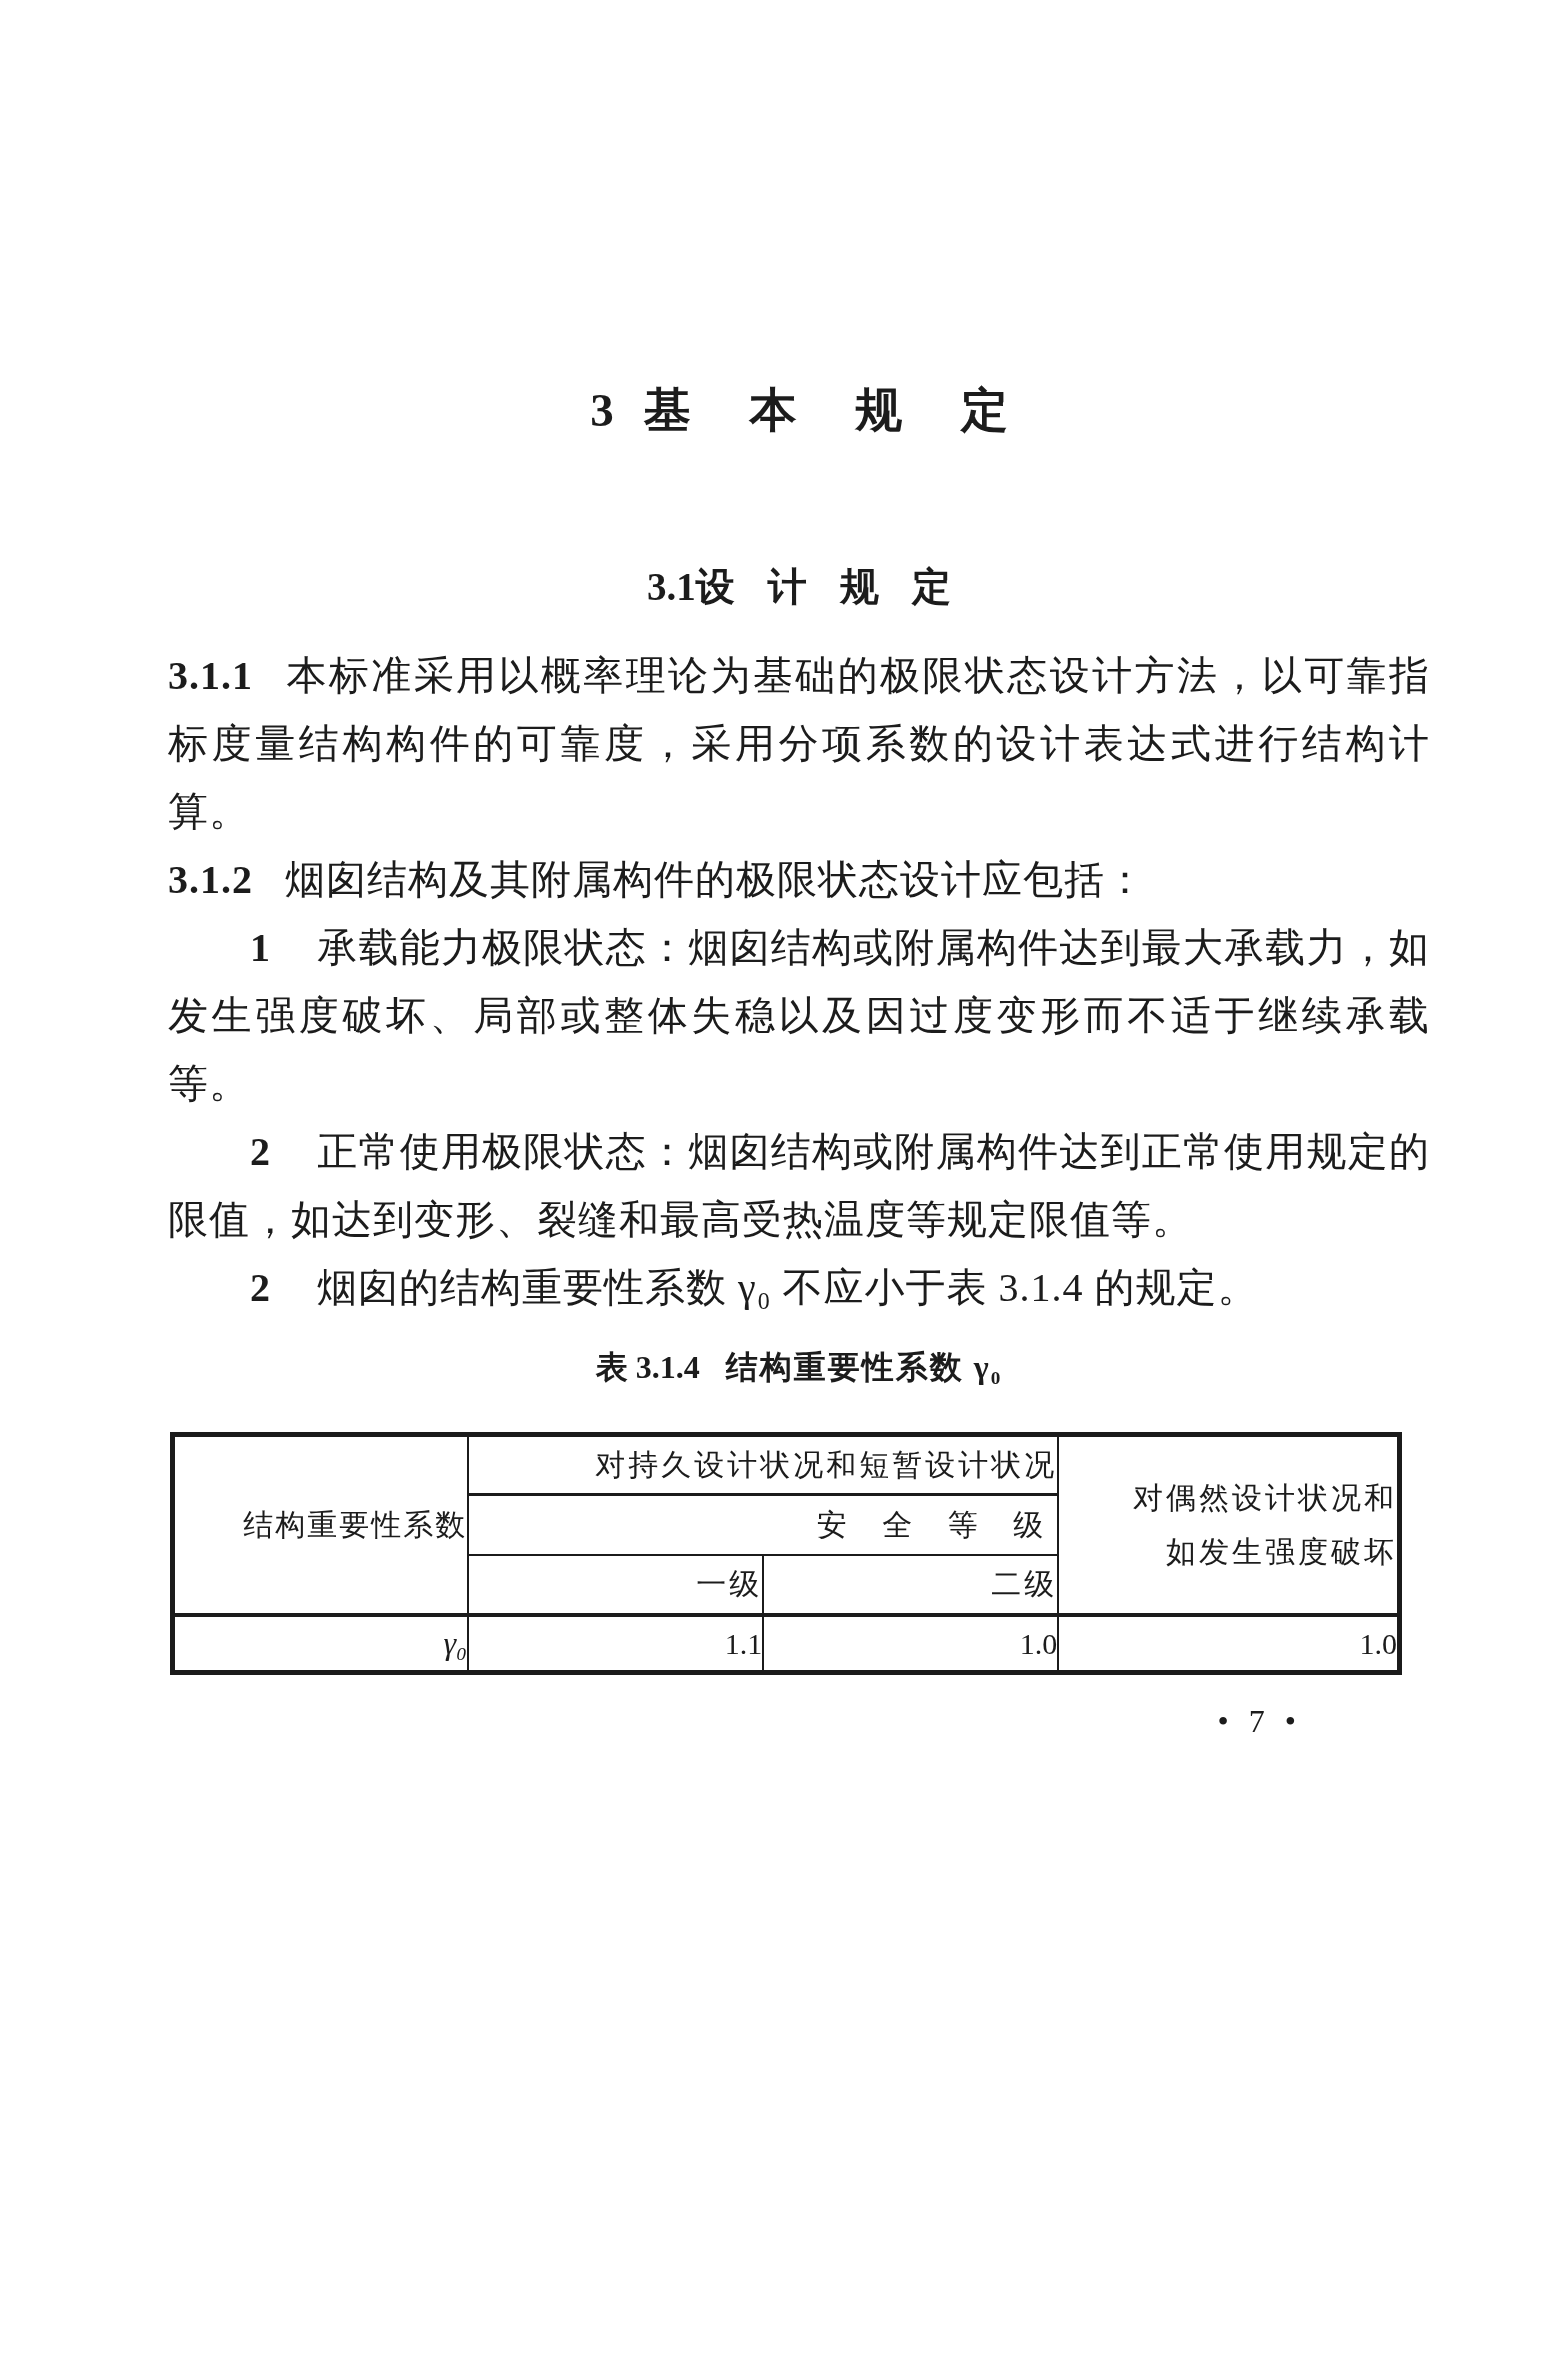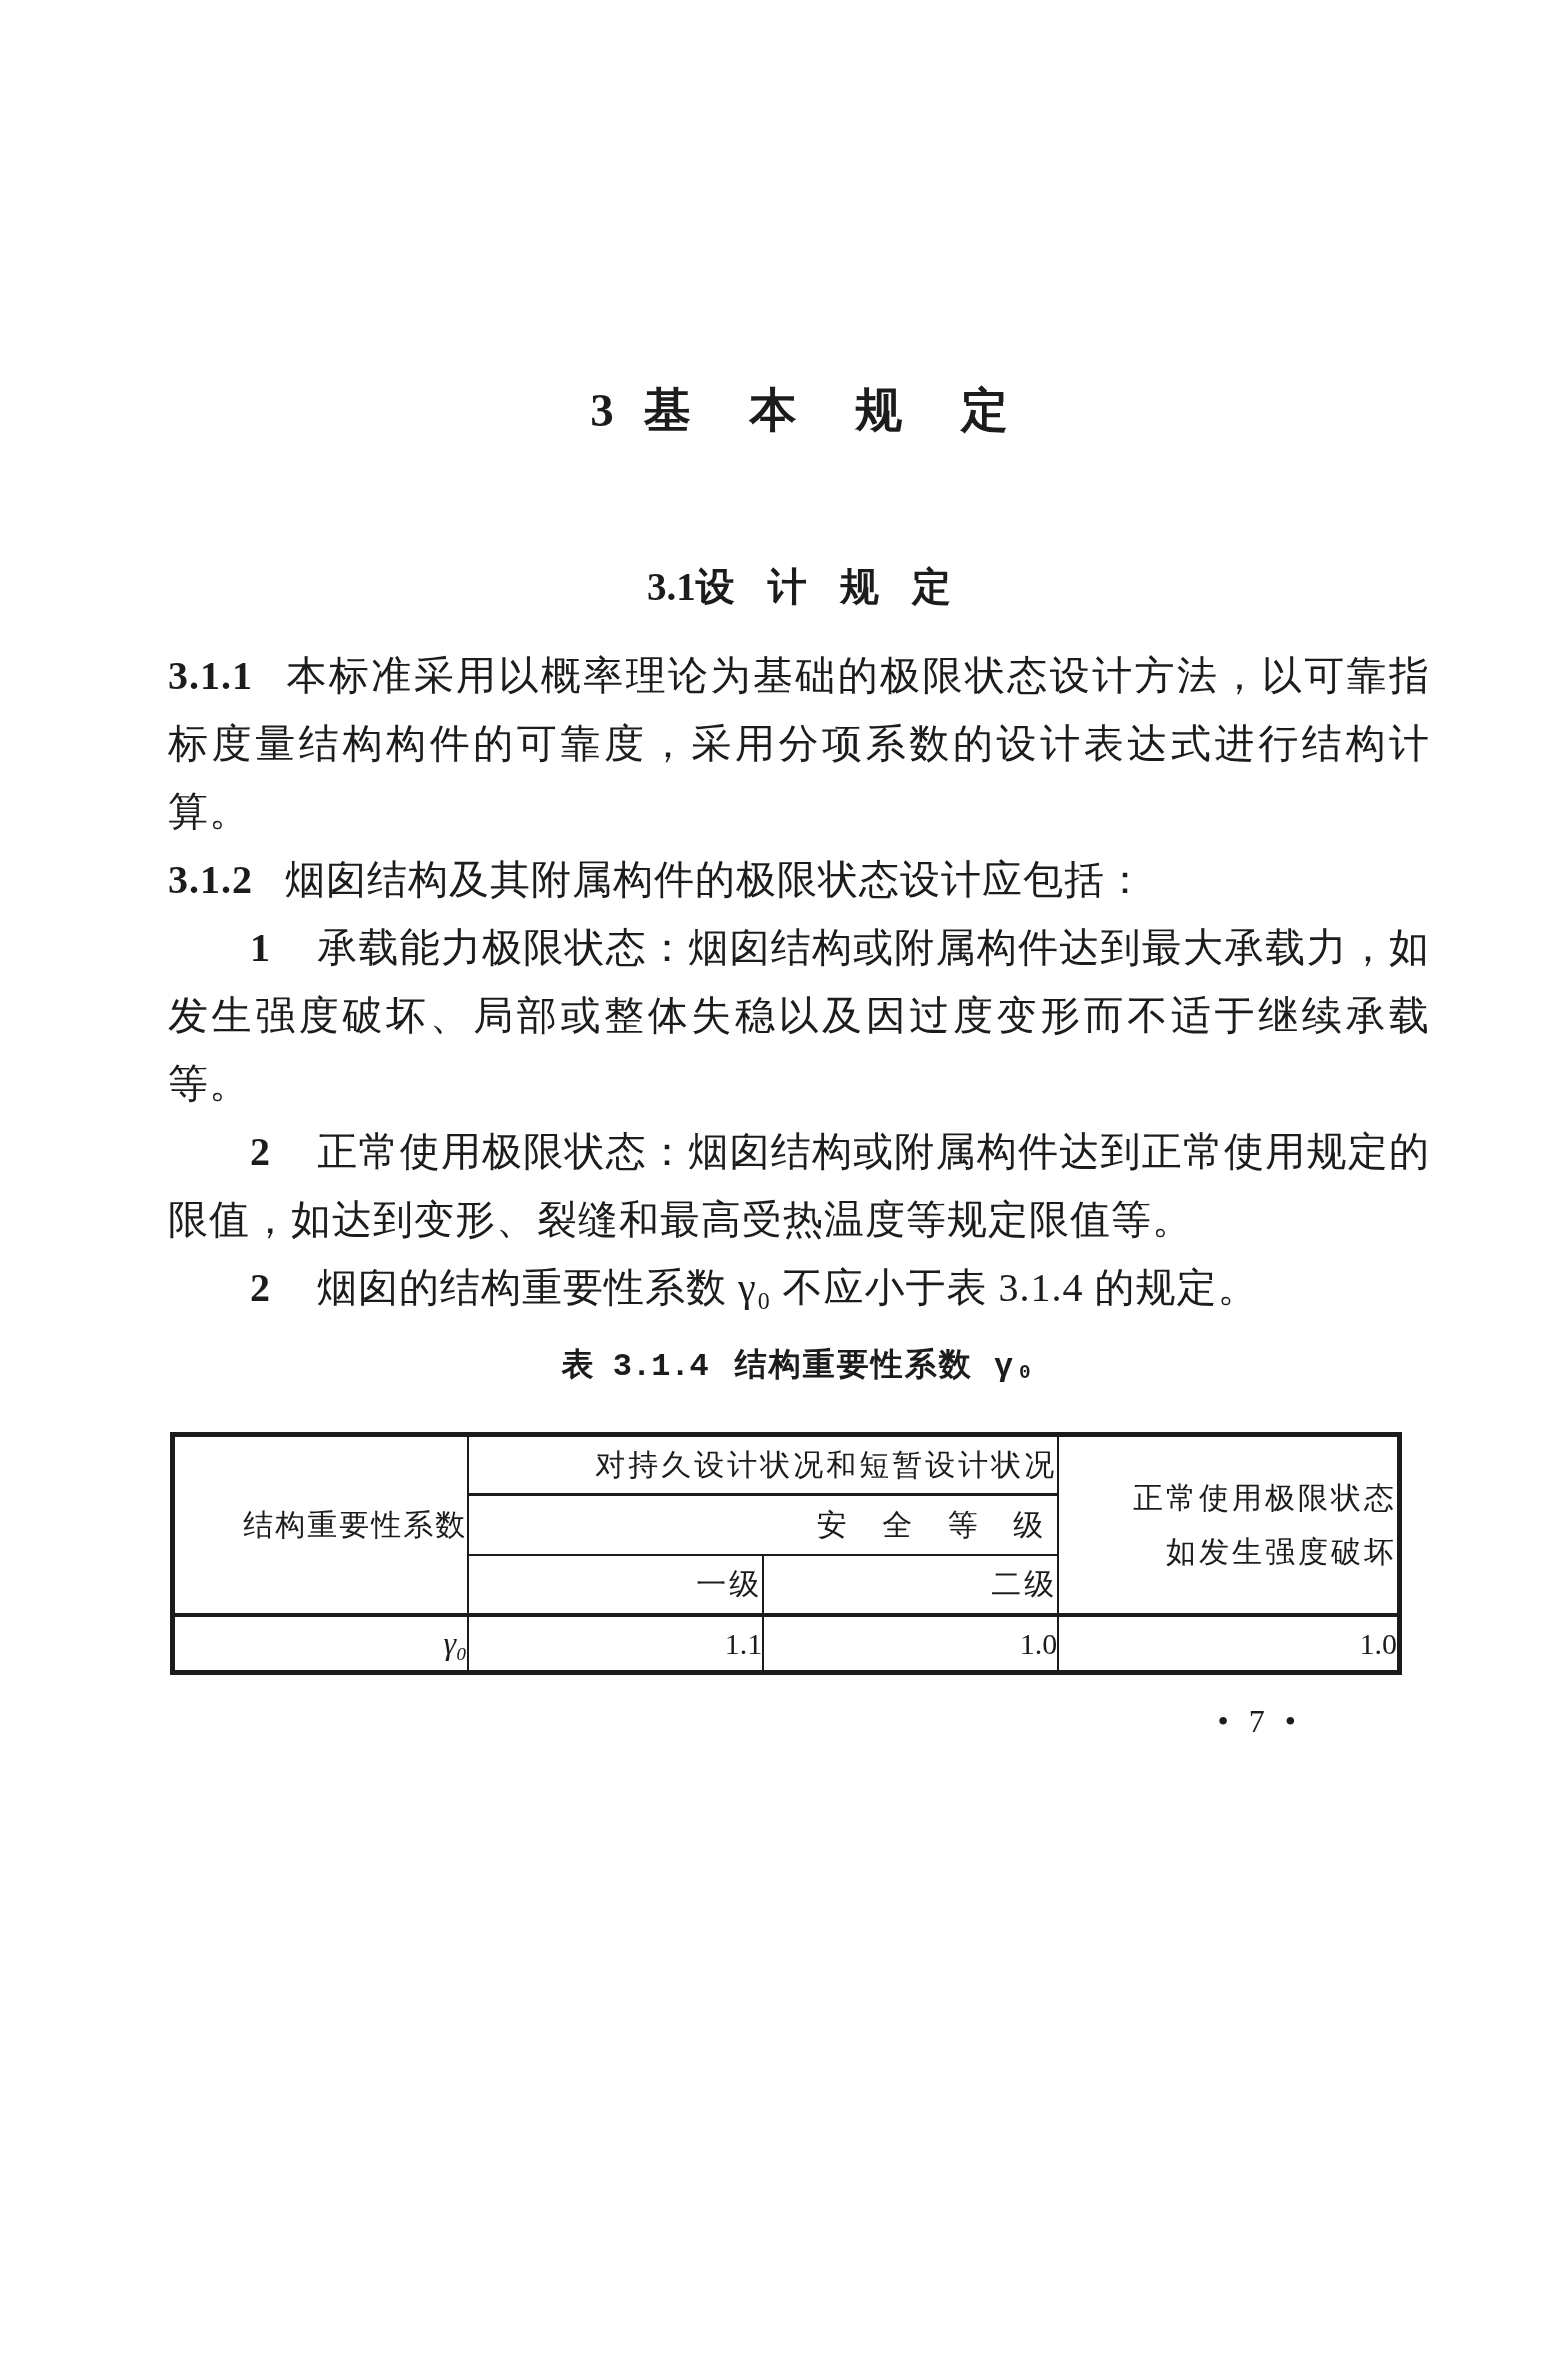--- a/index.html
+++ b/index.html
@@ -43,7 +43,7 @@
   .tcaption{
     margin-top:26px;
     text-align:center;
-    font-family:Liberation Mono, monospace;
+    font-family:Liberation Serif, serif;
     font-weight:bold;
     font-size:32px;line-height:1.2;
   }

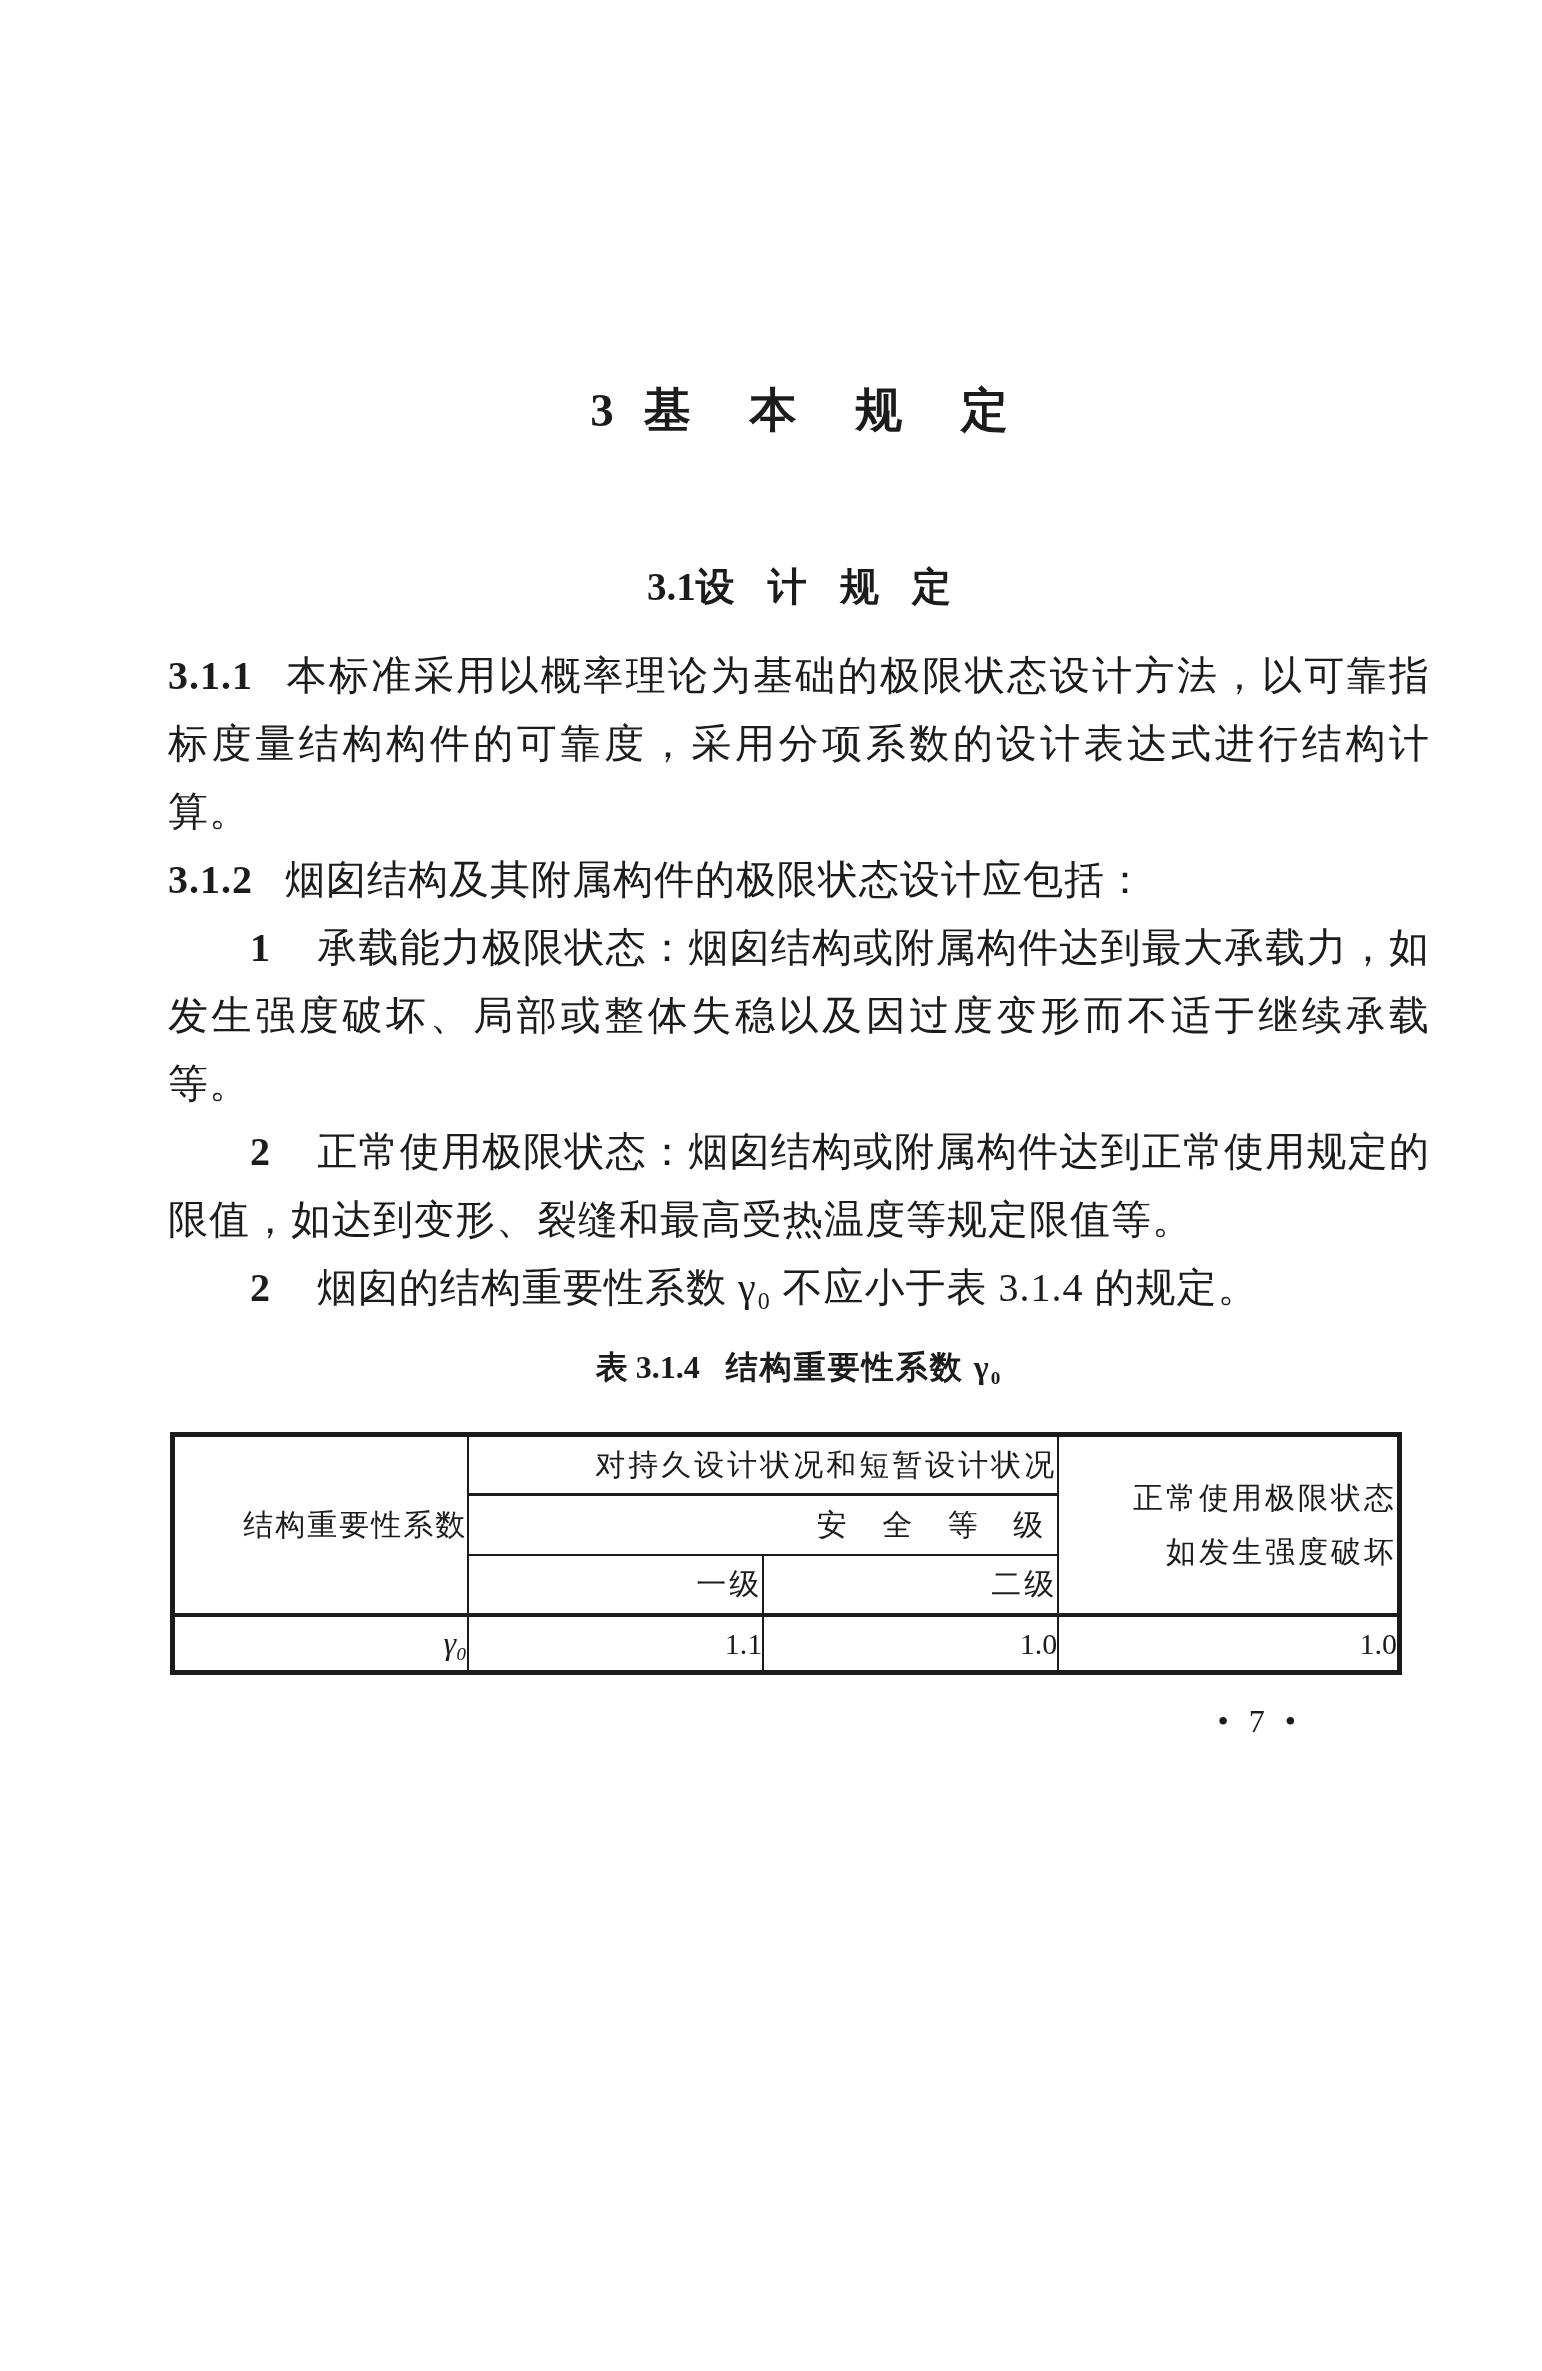--- a/index.html
+++ b/index.html
@@ -130,7 +130,7 @@
           <td rowspan="3" class="cell-rowlabel">结构重要性系数</td>
           <td colspan="2" class="cell-persistent">对持久设计状况和短暂设计状况</td>
           <td rowspan="3" class="cell-accidental">
-            <span>正常使用极限状态</span><br>
+            <span>对偶然设计状况和</span><br>
             <span>如发生强度破坏</span>
           </td>
         </tr>

